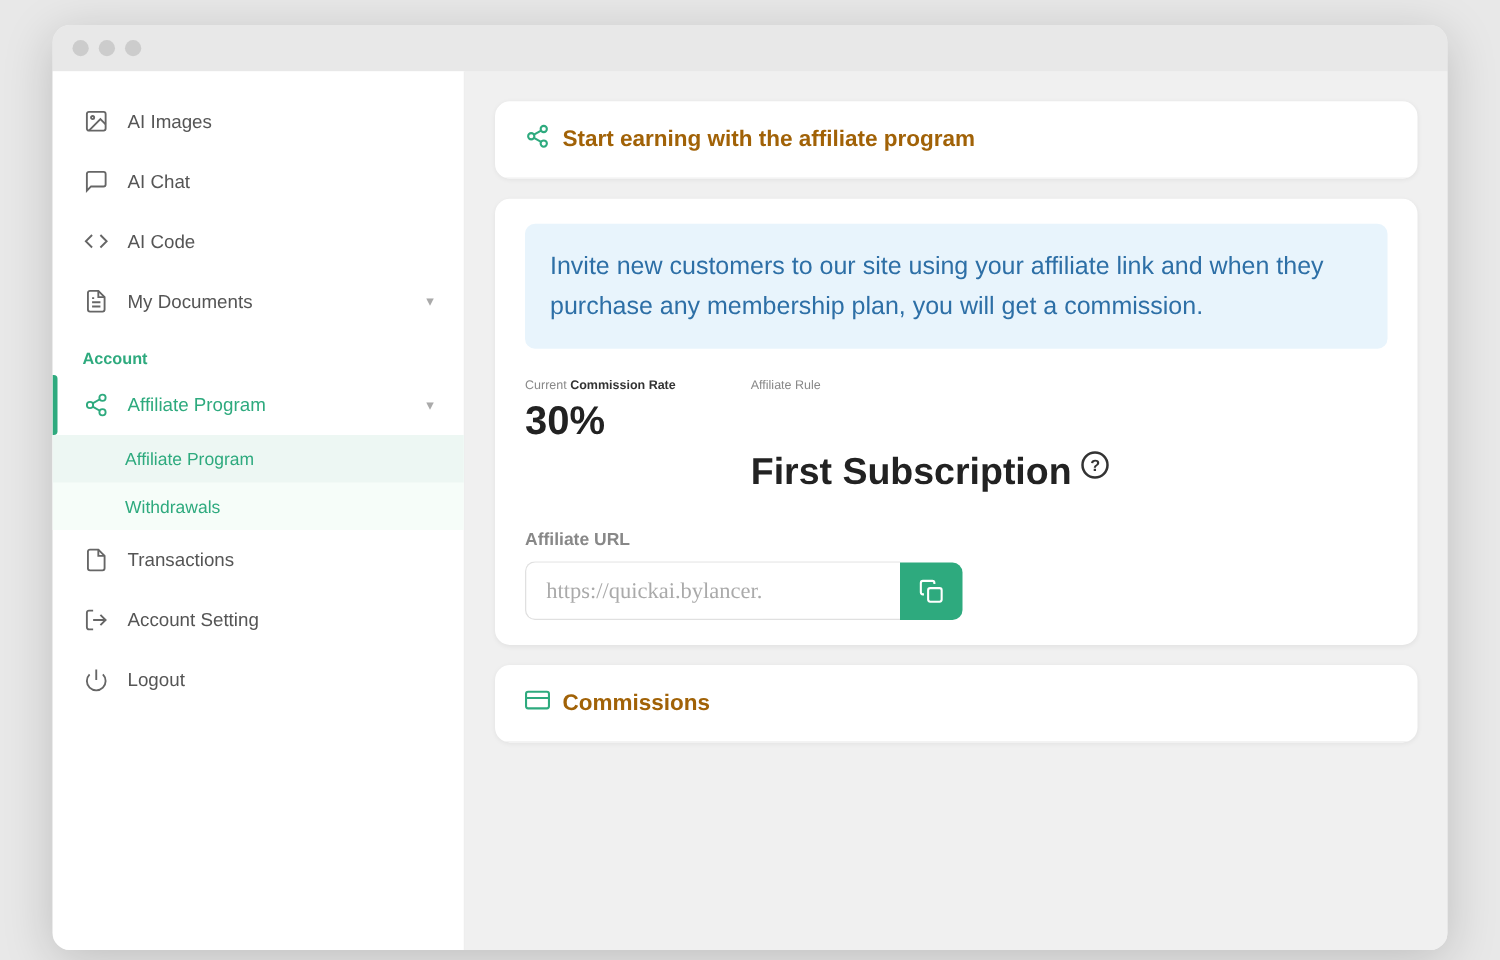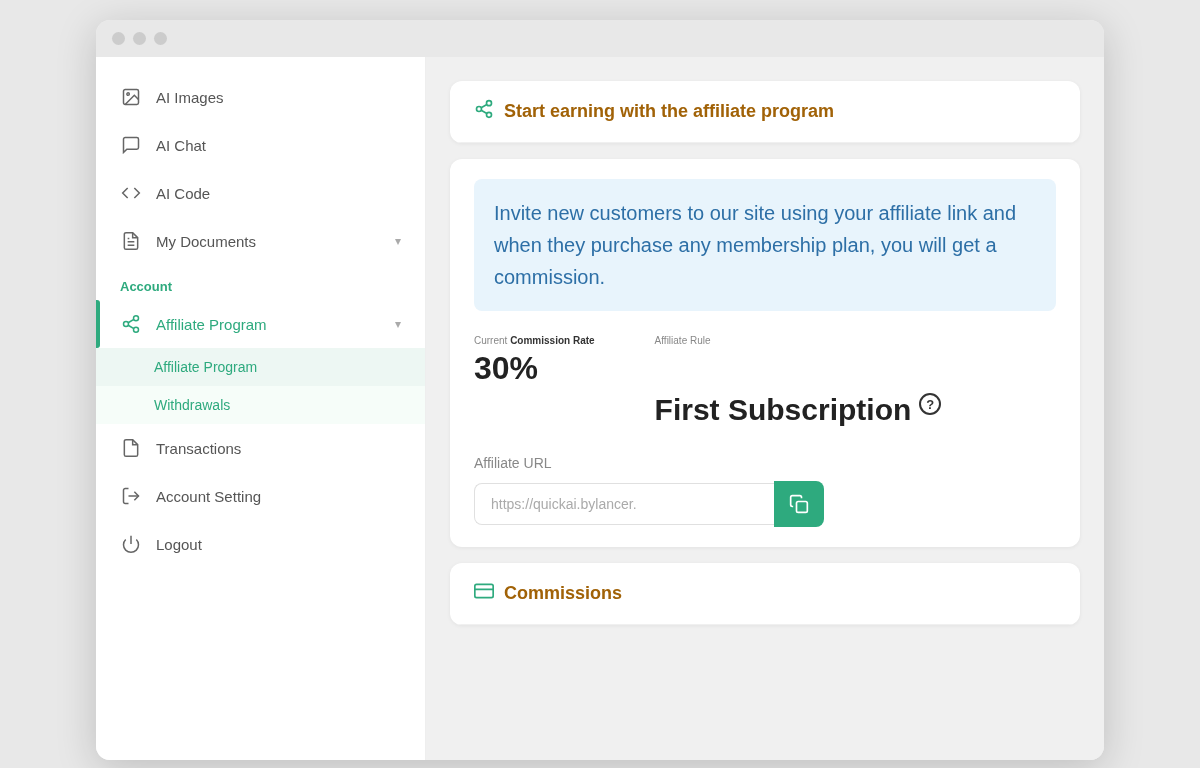--- a/index.html
+++ b/index.html
@@ -13,7 +13,7 @@
       padding: 20px;
     }
     .window {
-      width: 1008px;
+      width: 1116px;
       min-height: 740px;
       background: #f0f0f0;
       border-radius: 14px;

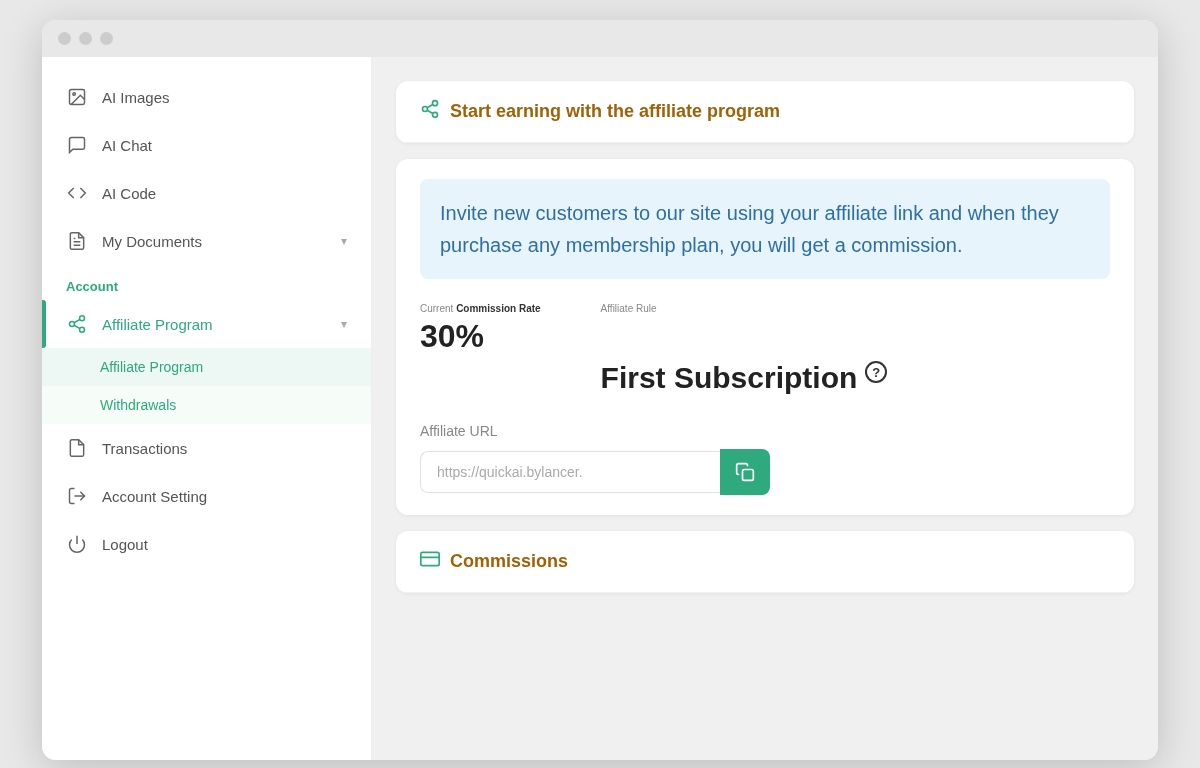--- a/index.html
+++ b/index.html
@@ -199,6 +199,7 @@
       font-size: 14px;
       color: #888;
       margin-bottom: 10px;
+      font-weight: bold;
     }
     .url-input {
       flex: 1;

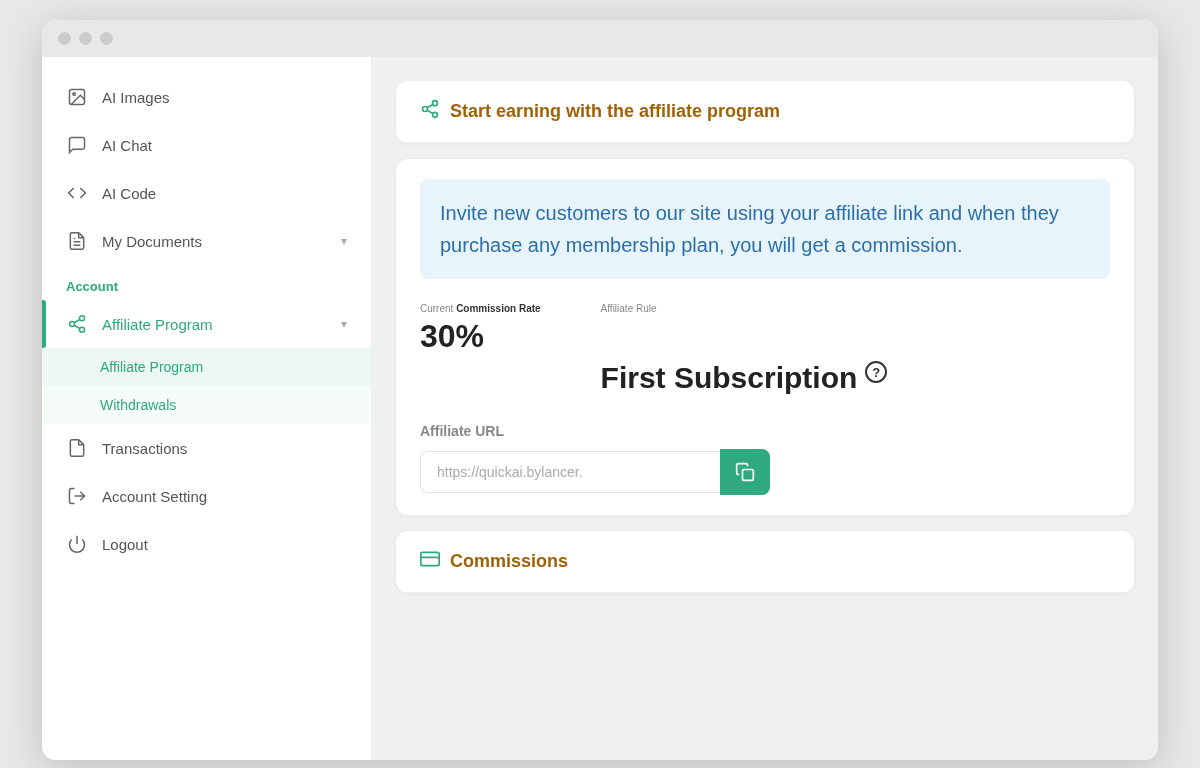--- a/index.html
+++ b/index.html
@@ -207,11 +207,12 @@
       border-right: none;
       border-radius: 8px 0 0 8px;
       padding: 12px 16px;
-      font-size: 14px;
+      font-size: 18px;
       color: #aaa;
       background: #fff;
       outline: none;
       max-width: 300px;
+      font-family: Liberation Serif, serif;
     }
     .copy-btn {
       background: #2eaa7e;

